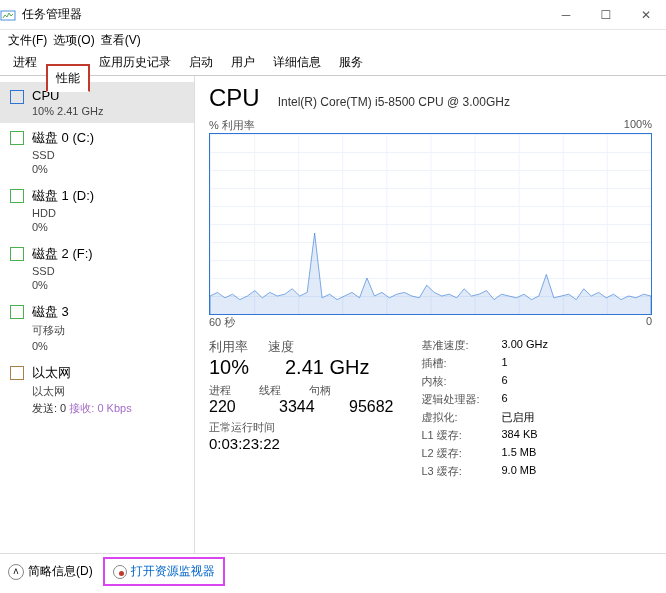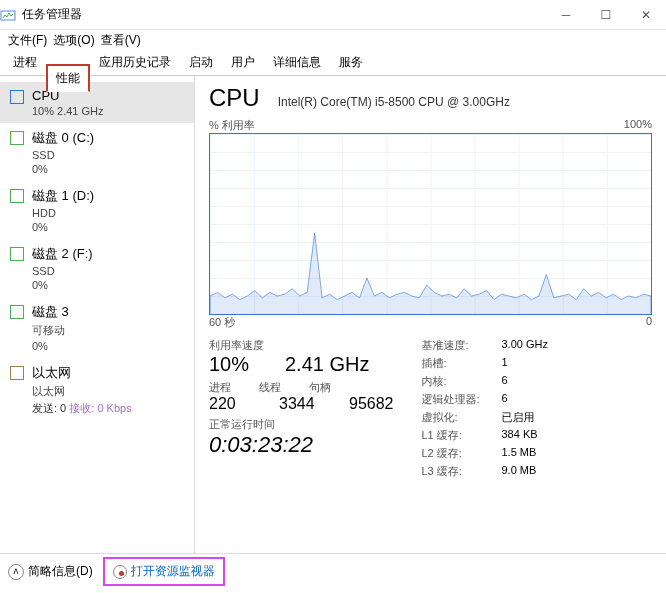--- a/index.html
+++ b/index.html
@@ -34,7 +34,7 @@
 .chart svg { position: absolute; inset:0; width:100%; height:100%; }
 .xlabels { display:flex; justify-content: space-between; font-size: 11px; color:#555; margin-bottom:8px;}
 .stats { display: flex; gap: 28px; }
-.stats-left .row1lbl { display:flex; font-size:11px; color:#555; }
+.stats-left .row1lbl { display:flex; gap: 20px; font-size:13px; color:#555; }
 .stats-left .row1val { display:flex; gap: 20px; font-size: 20px; margin-bottom:4px; }
 .stats-left .row1val span:first-child { min-width: 56px; }
 .stats-left .row2lbl { display:flex; gap: 28px; font-size:11px; color:#555; }

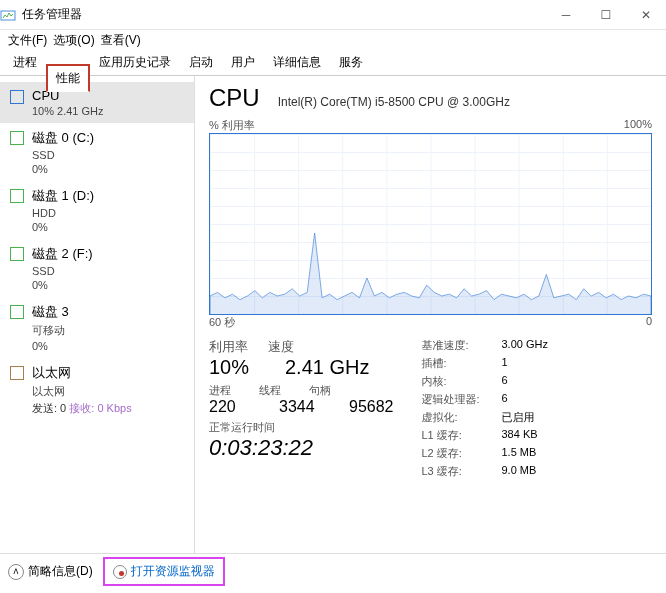--- a/index.html
+++ b/index.html
@@ -41,7 +41,7 @@
 .stats-left .row2val { display:flex; gap: 28px; font-size: 16px; margin-bottom:4px; }
 .stats-left .row2val span { min-width: 42px; }
 .stats-left .uptime-lbl { font-size:11px; color:#555; }
-.stats-left .uptime-val { font-size: 22px; font-style: italic; }
+.stats-left .uptime-val { font-size: 15px; }
 .stats-right { font-size: 11px; }
 .stats-right .kv { display:flex; margin-bottom: 3px; }
 .stats-right .kv .k { color:#555; width: 80px; }

